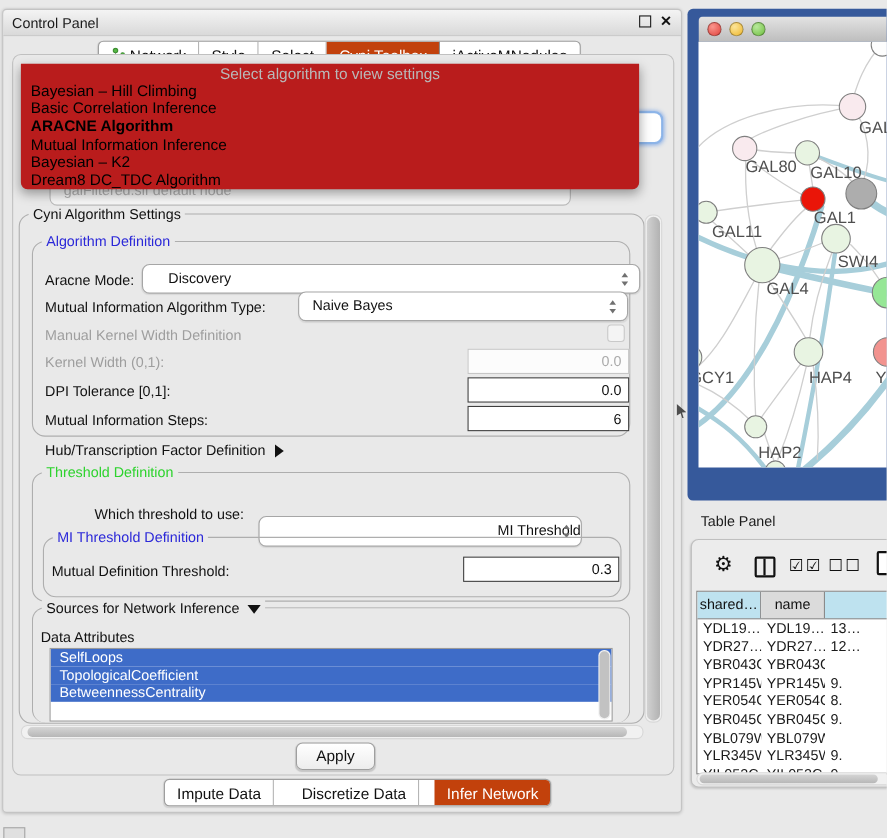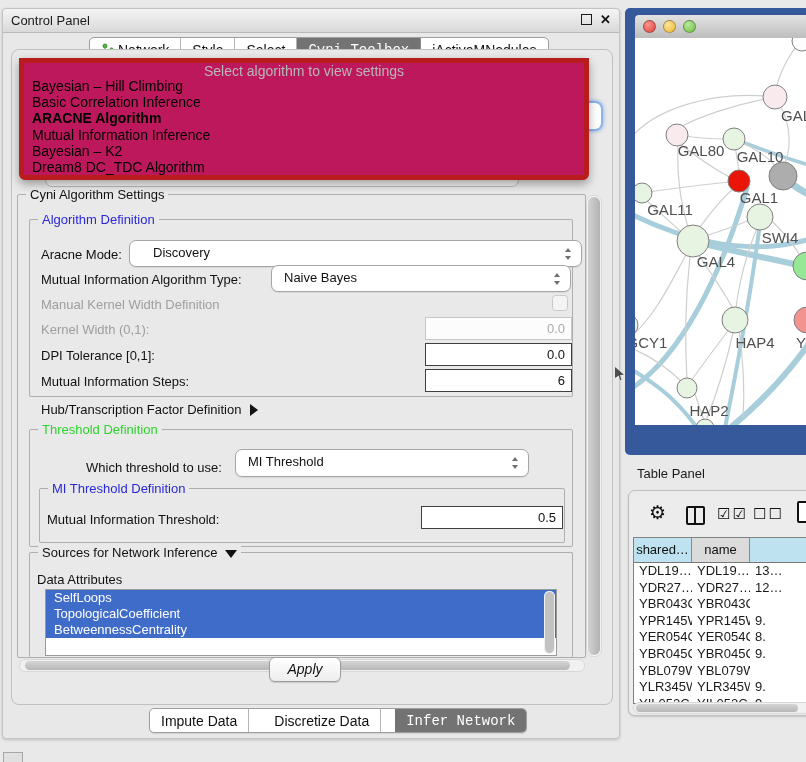--- a/index.html
+++ b/index.html
@@ -46,7 +46,7 @@
   .hsb .thumb{position:absolute;top:1px;bottom:1px;background:linear-gradient(#D5D5D5,#B7B7B7);border-radius:5px;}
   .btn{position:absolute;background:linear-gradient(#FFFFFF,#EDEDED);border:1px solid #9F9F9F;border-radius:6px;font-size:14px;color:#111;text-align:center;line-height:22px;box-shadow:0 1px 1px rgba(0,0,0,.15);}
   
-  #dd{position:absolute;left:16px;top:49px;width:560px;height:112px;background:#be185d;border:5px solid #b91c1c;border-radius:0 0 6px 6px;box-shadow:0 4px 10px rgba(0,0,0,.35);z-index:20;}
+  #dd{position:absolute;left:16px;top:49px;width:560px;height:112px;background:#b91c1c;border:1px solid #b91c1c;border-radius:0 0 6px 6px;box-shadow:0 4px 10px rgba(0,0,0,.35);z-index:20;}
   #dd .prompt{height:14px;line-height:14px;text-align:center;font-size:14px;color:#B9B9B9;margin-top:1px;}
   #dd .item{height:16.2px;line-height:16.2px;font-size:14px;color:#000;padding-left:8px;white-space:nowrap;}
   #dd .item.b{font-weight:bold;}

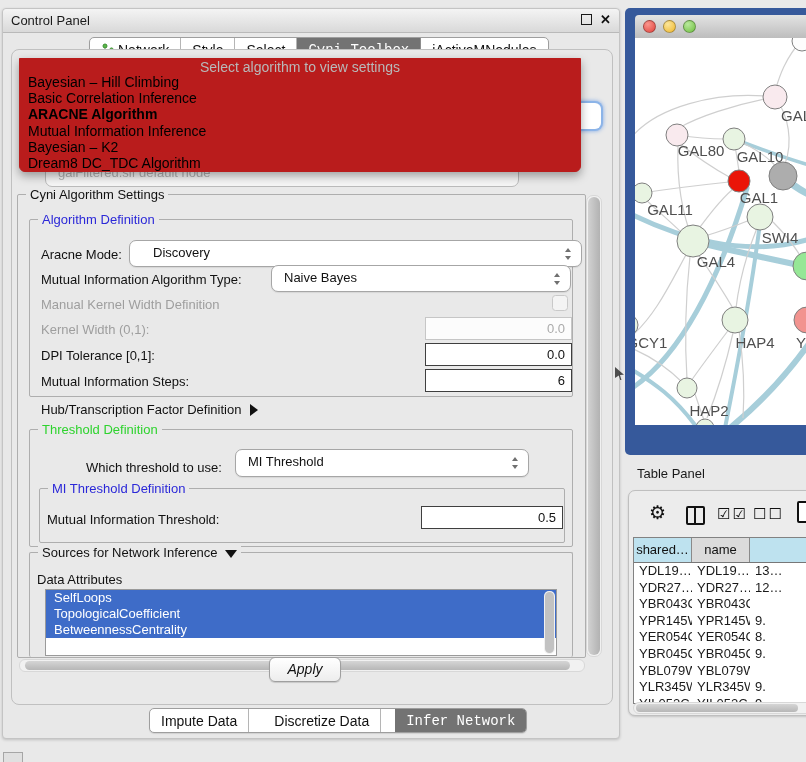--- a/index.html
+++ b/index.html
@@ -20,7 +20,7 @@
   
   #cp-body{position:absolute;left:8px;top:40px;width:600px;height:654px;background:#E9E9E9;border:1px solid #C0C0C0;border-radius:8px;}
   
-  .grp{position:absolute;border:1px solid #AEAEAE;border-radius:2px;}
+  .grp{position:absolute;border:1px solid #AEAEAE;border-radius:12px;}
   .grp .leg{position:absolute;top:-8px;left:8px;background:#E9E9E9;padding:0 4px;font-size:13px;color:#111;white-space:nowrap;}
   .leg.blue{color:#2B28D8;}
   .leg.green{color:#2ED32E;}

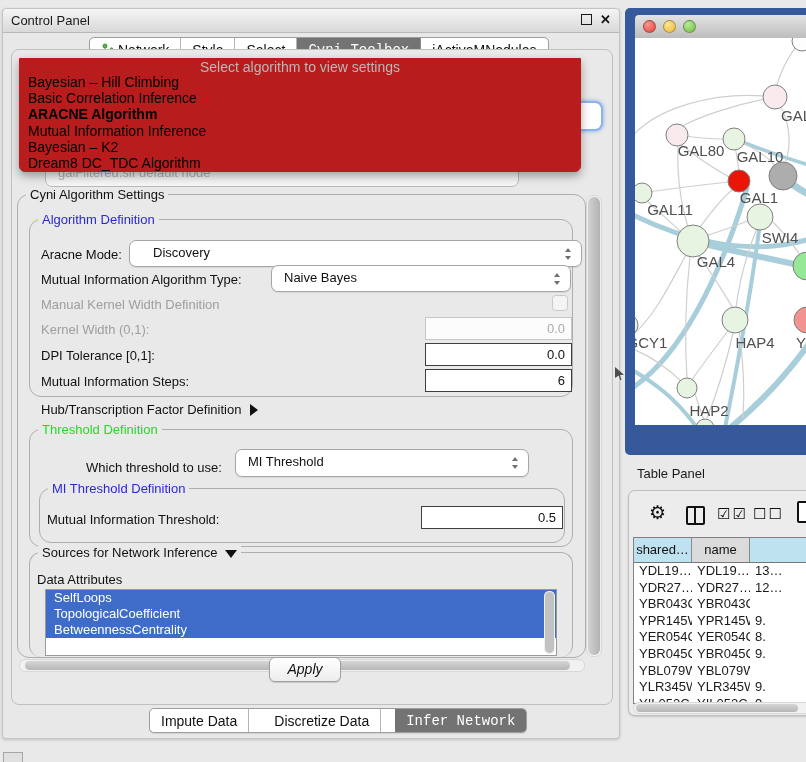--- a/index.html
+++ b/index.html
@@ -164,7 +164,7 @@
       <span class="leg green">Threshold Definition</span>
     </div>
     <span class="flbl" style="left:83px;top:451px;">Which threshold to use:</span>
-    <div class="combo" style="left:232px;top:440px;width:280px;height:26px;">
+    <div class="combo" style="left:232px;top:460px;width:280px;height:26px;text-align:right;">
       <span>MI Threshold</span><span class="spin"></span>
     </div>
     <div class="grp" style="left:36px;top:479px;width:524px;height:53px;">

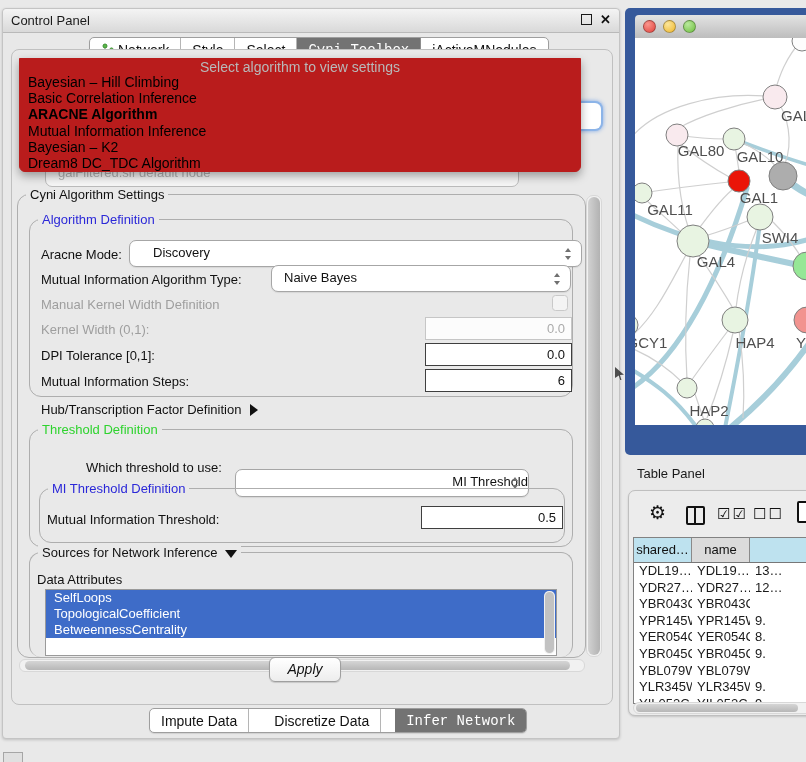--- a/index.html
+++ b/index.html
@@ -170,7 +170,7 @@
     <div class="grp" style="left:36px;top:479px;width:524px;height:53px;">
       <span class="leg blue">MI Threshold Definition</span>
     </div>
-    <span class="flbl" style="left:44px;top:503px;">Mutual Information Threshold:</span>
+    <span class="flbl" style="left:44px;top:503px;">Mutual Definition Threshold:</span>
     <div class="tfield" style="left:418px;top:497px;width:128px;height:21px;">0.5</div>
 
     <div class="grp" style="left:26px;top:543px;width:542px;height:104px;border-bottom:none;">

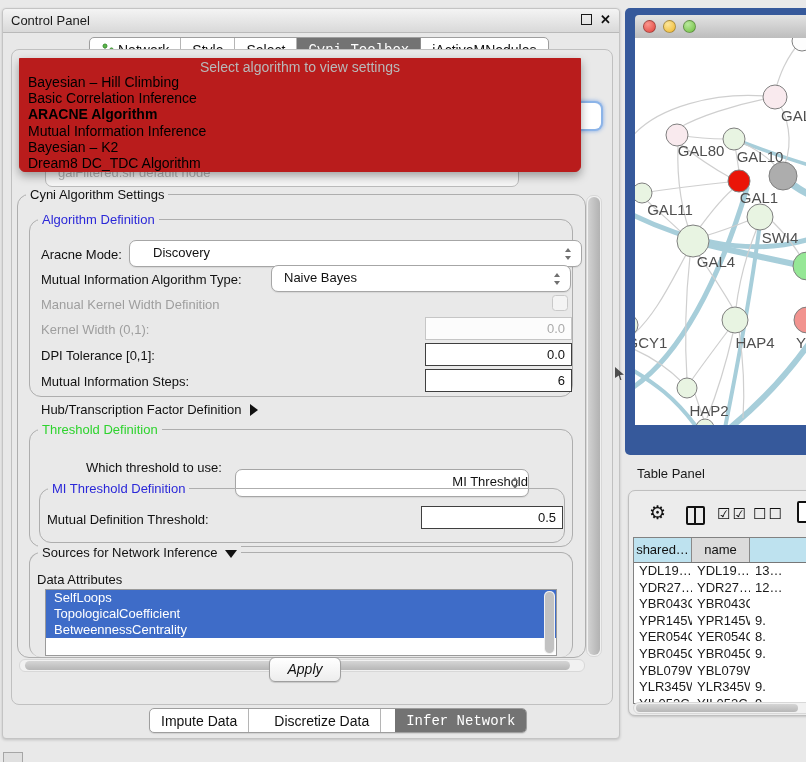--- a/index.html
+++ b/index.html
@@ -171,7 +171,7 @@
       <span class="leg blue">MI Threshold Definition</span>
     </div>
     <span class="flbl" style="left:44px;top:503px;">Mutual Definition Threshold:</span>
-    <div class="tfield" style="left:418px;top:497px;width:128px;height:21px;">0.5</div>
+    <div class="tfield" style="left:418px;top:497px;width:128px;height:21px;">0.3</div>
 
     <div class="grp" style="left:26px;top:543px;width:542px;height:104px;border-bottom:none;">
       <span class="leg"><span>Sources for Network Inference</span><span class="arr-d"></span></span>

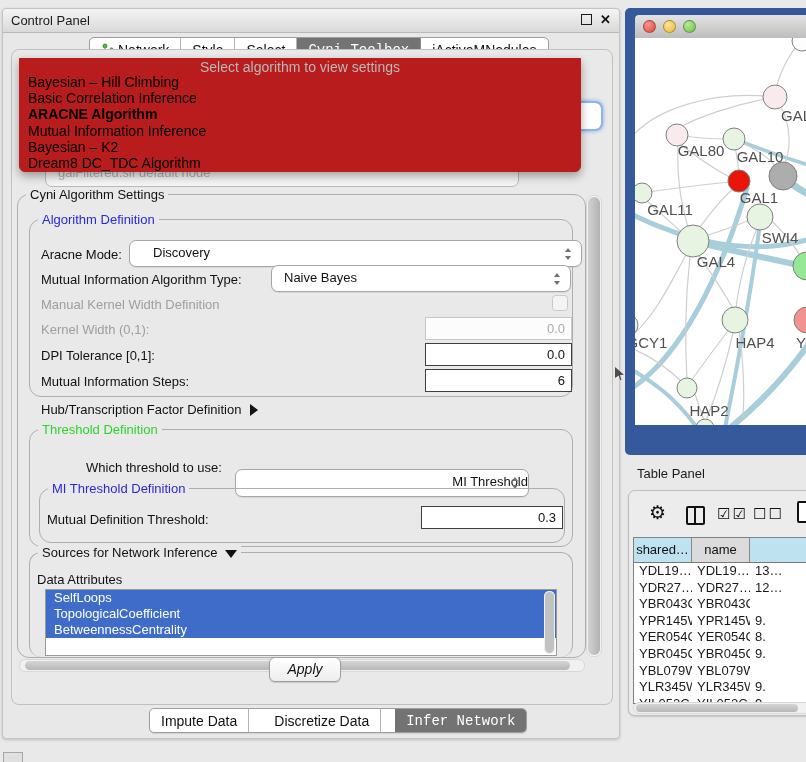--- a/index.html
+++ b/index.html
@@ -191,7 +191,7 @@
         <span class="thumb" style="left:5px;width:545px;"></span>
       </div>
 
-    <div class="btn" style="left:266px;top:648px;width:70px;height:23px;font-style:italic;">Apply</div>
+    <div class="btn" style="left:266px;top:666px;width:70px;height:23px;">Apply</div>
 
     <div class="segbar" id="bottom-tabs" style="left:146px;top:699px;gap:14px;">
         <div class="seg-tab">

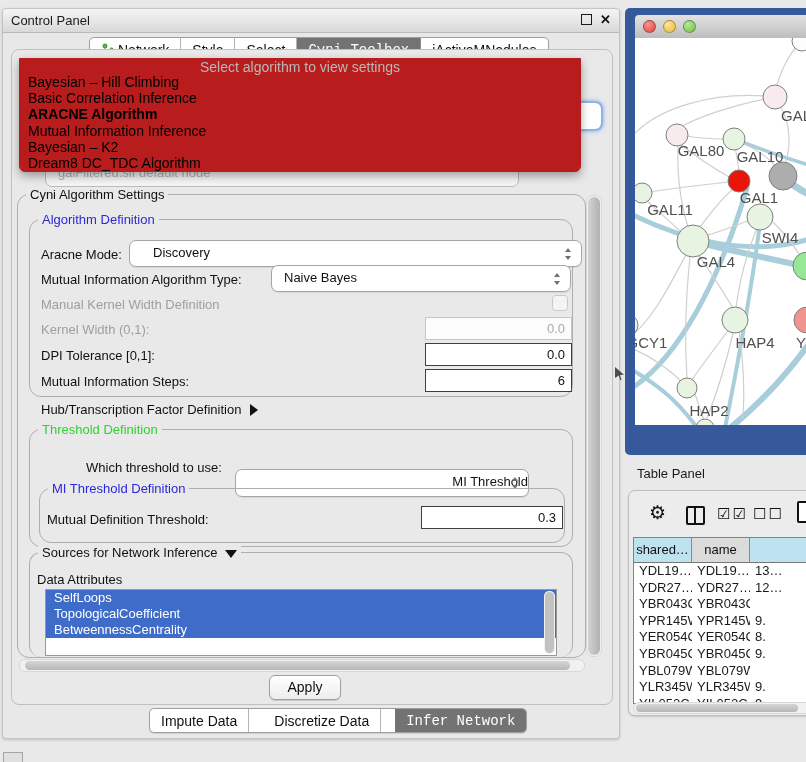--- a/index.html
+++ b/index.html
@@ -15,7 +15,7 @@
   .segbar{position:absolute;display:inline-flex;background:#FFF;border:1px solid #9E9E9E;border-radius:5px;overflow:hidden;height:23px;box-shadow:0 1px 1px rgba(0,0,0,.1);}
   .seg-tab{display:flex;align-items:center;gap:4px;padding:0 11px;font-size:14px;color:#111;border-right:1px solid #B5B5B5;white-space:nowrap;}
   .seg-tab:last-child{border-right:none;}
-  .seg-tab.sel{background:#737373;color:#FFF;border-right-color:#8D8D8D;font-family:Liberation Mono, monospace;}
+  .seg-tab.sel{background:#c2410c;color:#FFF;border-right-color:#8D8D8D;}
   .net-ico{display:inline-flex;width:13px;height:13px;}
   
   #cp-body{position:absolute;left:8px;top:40px;width:600px;height:654px;background:#E9E9E9;border:1px solid #C0C0C0;border-radius:8px;}

